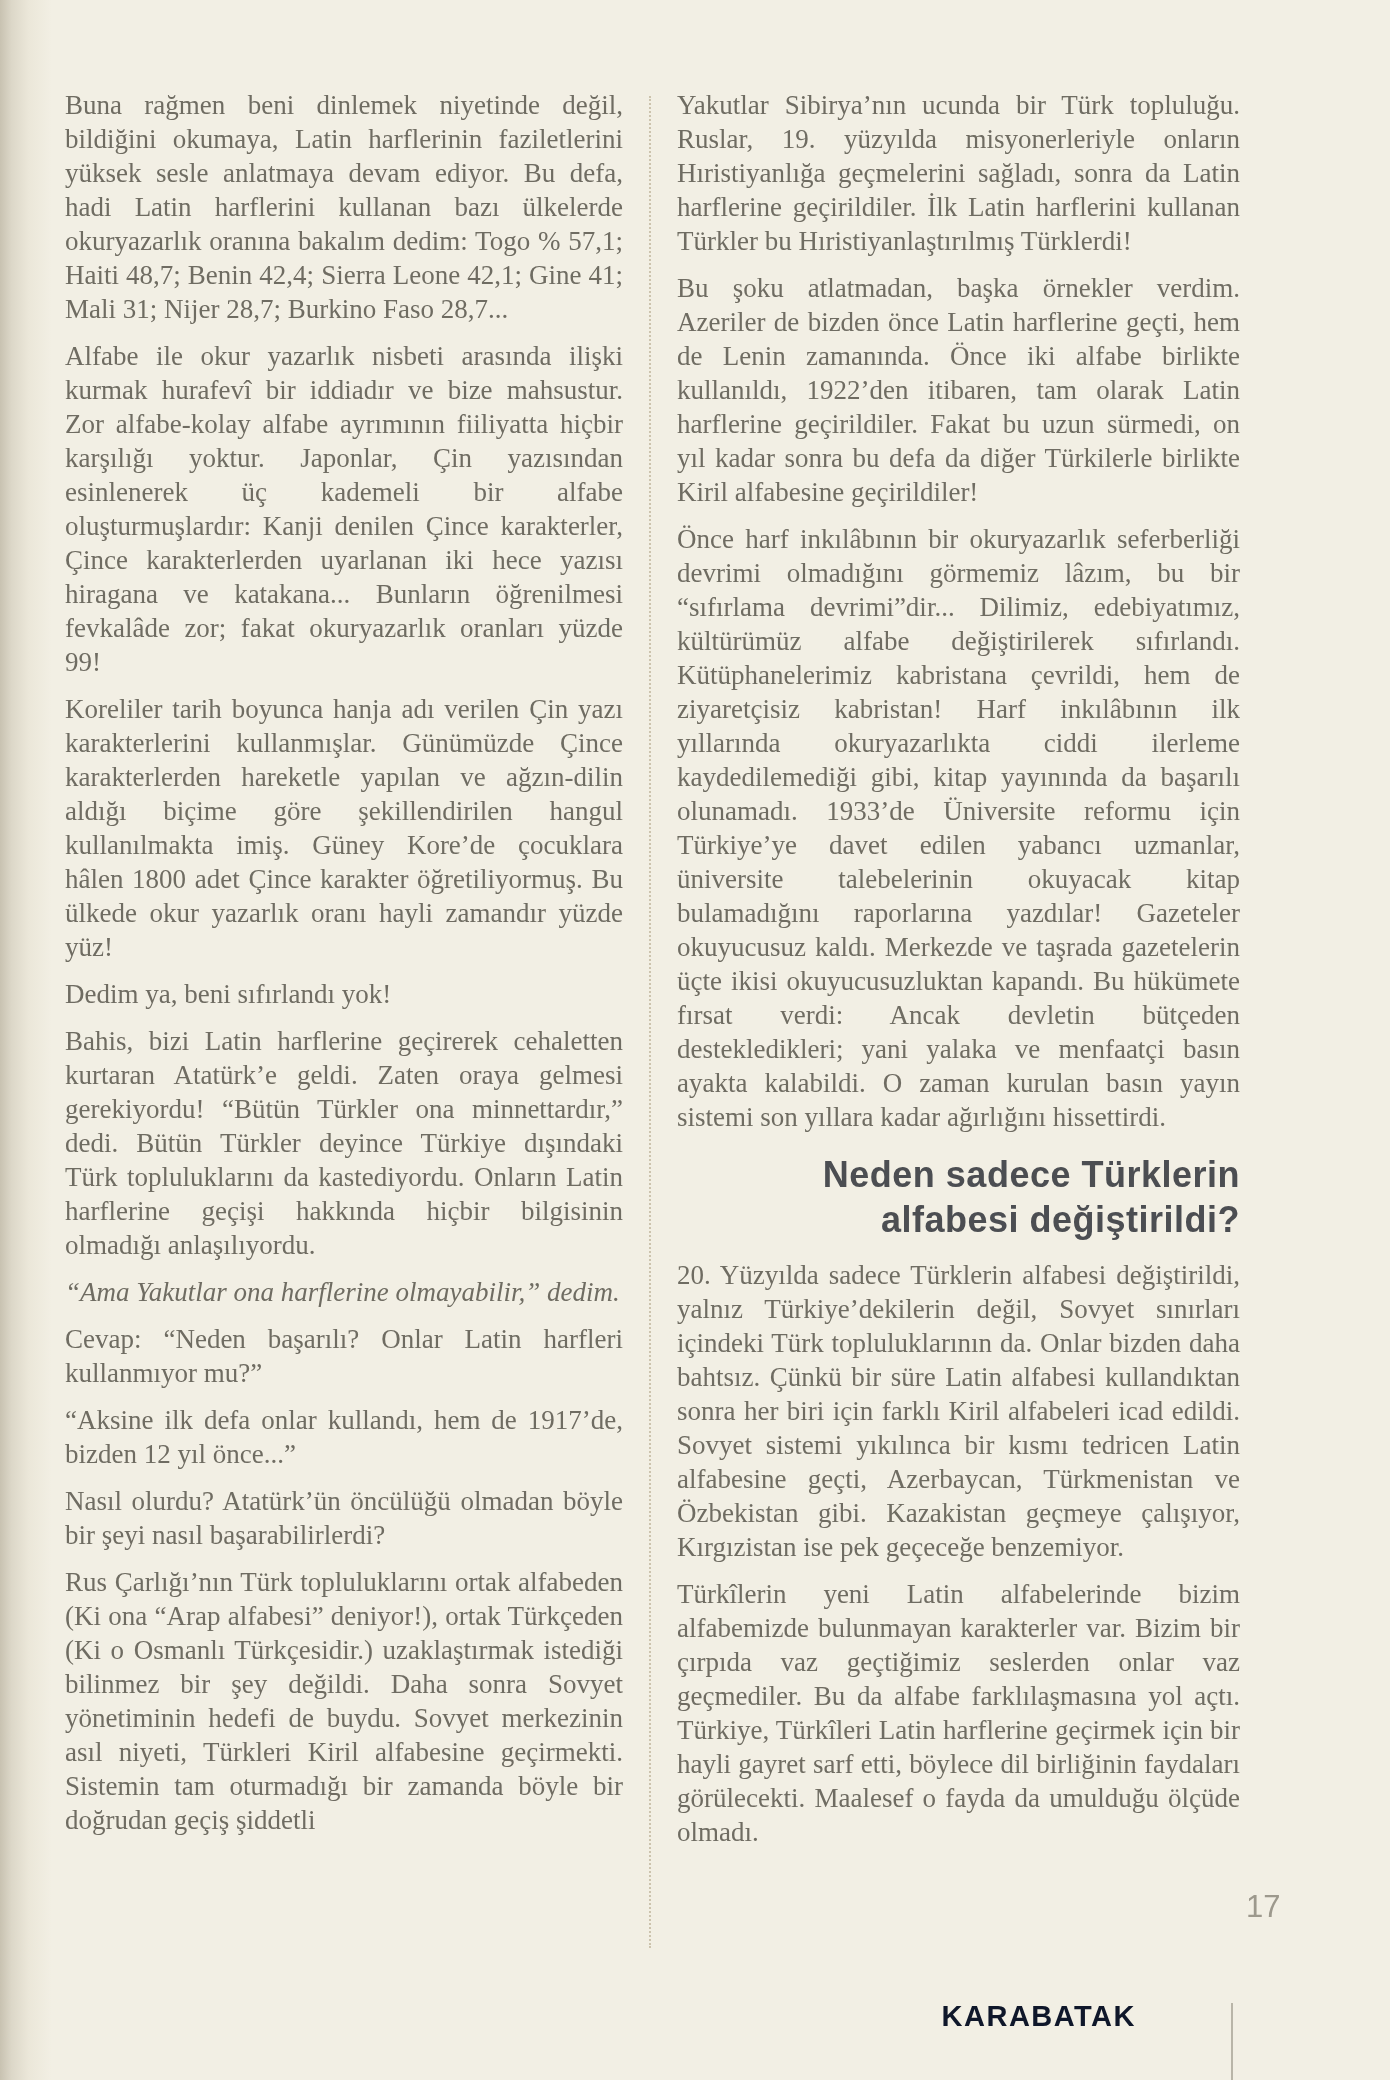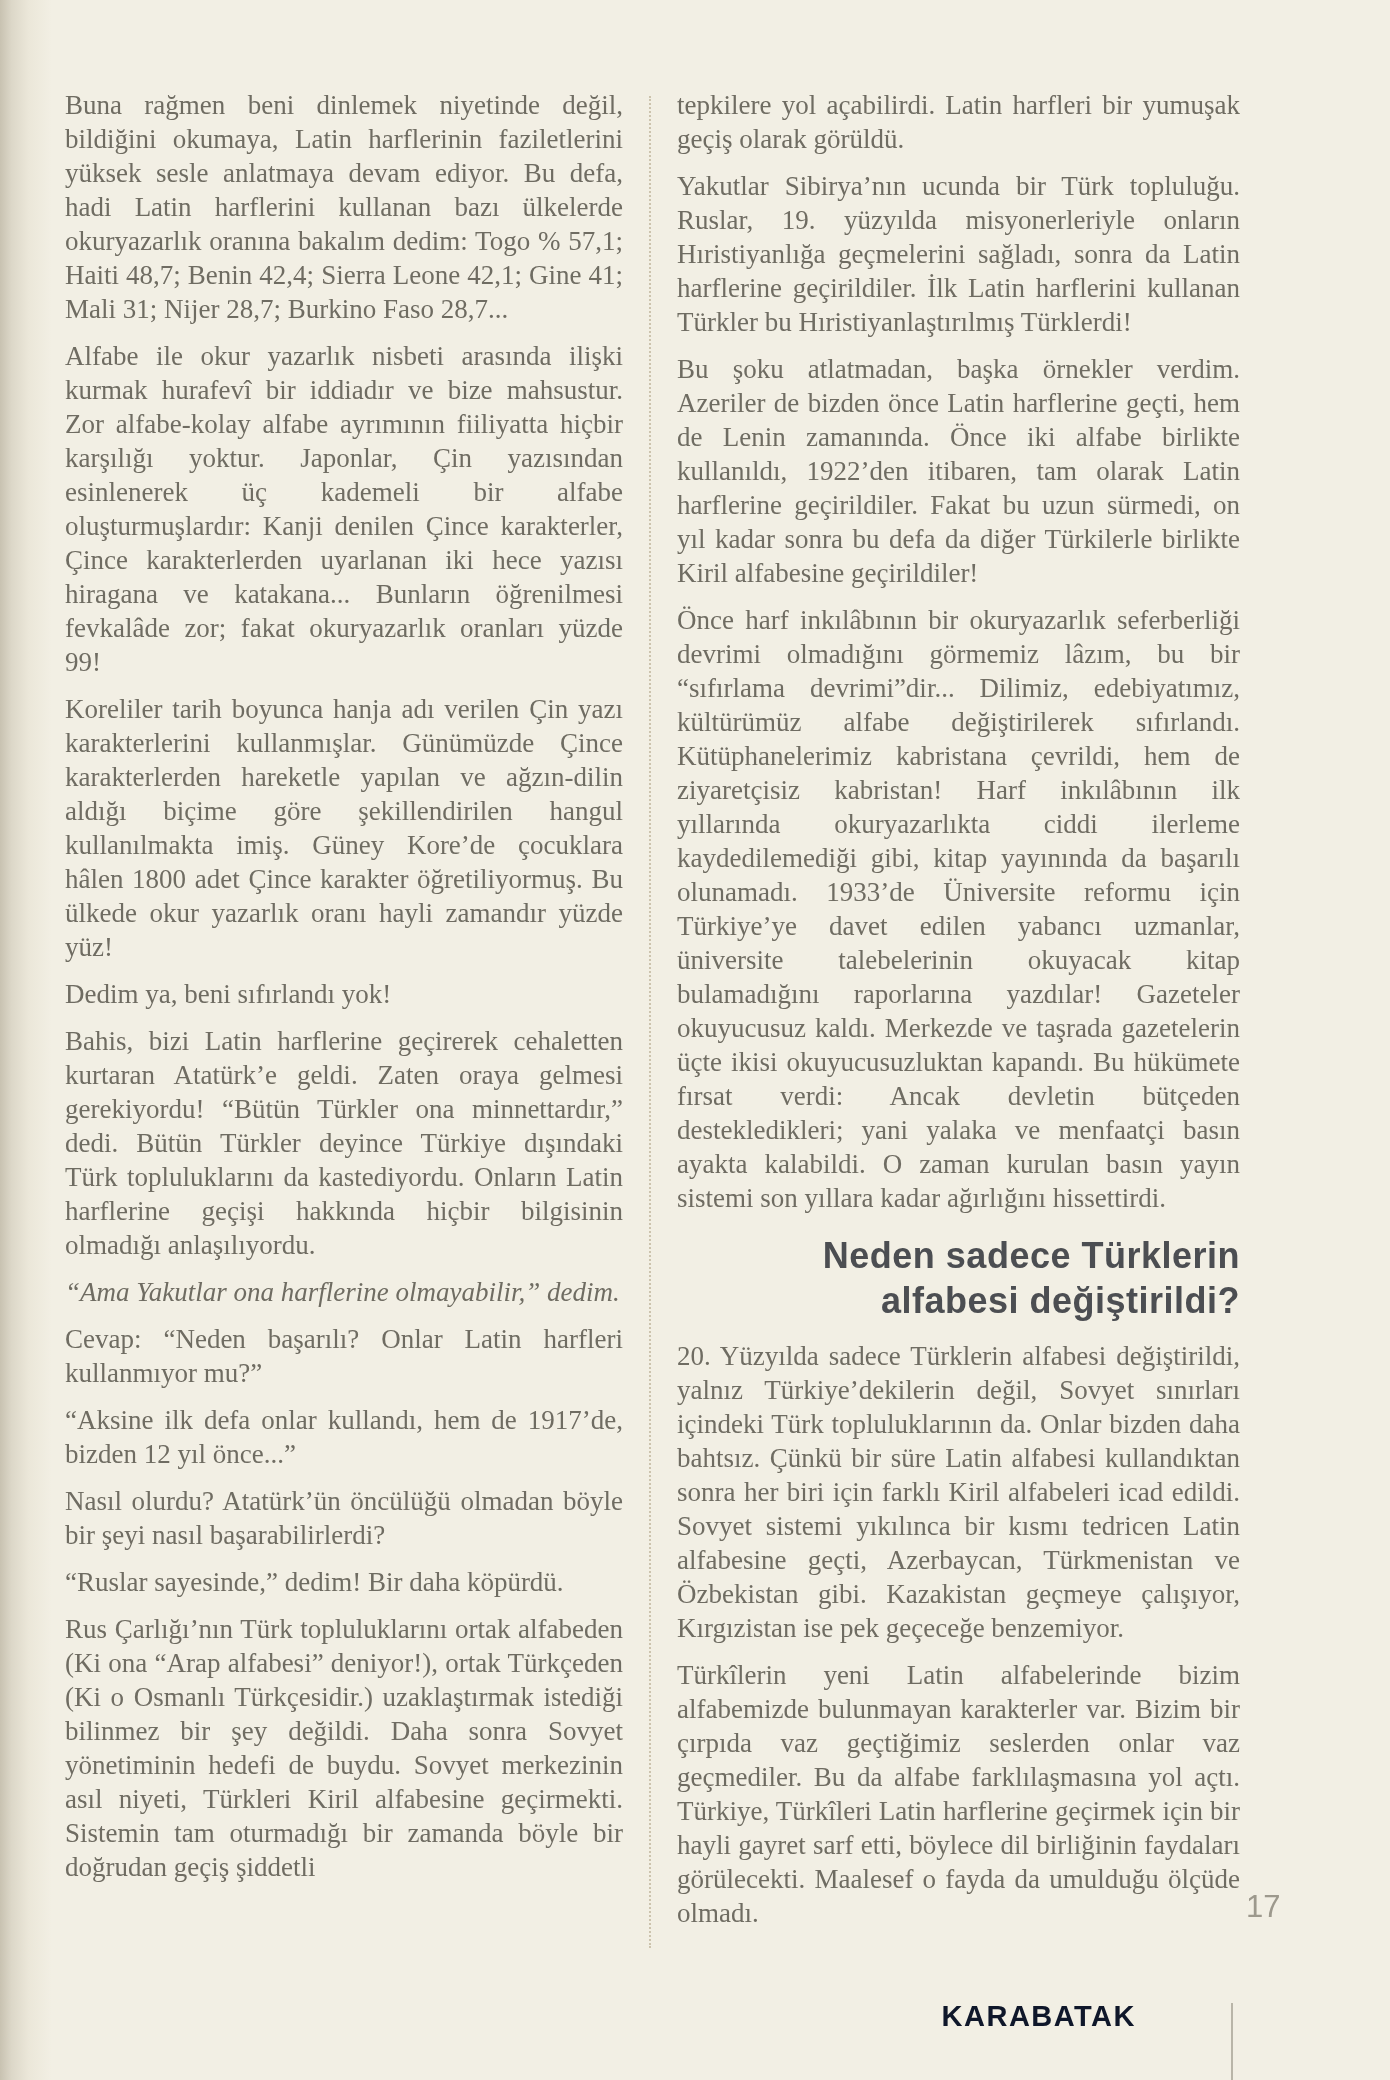--- a/index.html
+++ b/index.html
@@ -105,7 +105,6 @@
   <div class="column-divider"></div>
 
   <div class="col col-right">
-    <p>tepkilere yol açabilirdi. Latin harfleri bir yumuşak geçiş olarak görüldü.</p>
     <p>Yakutlar Sibirya’nın ucunda bir Türk topluluğu. Ruslar, 19. yüzyılda misyonerleriyle onların Hıristiyanlığa geçmelerini sağladı, sonra da Latin harflerine geçirildiler. İlk Latin harflerini kullanan Türkler bu Hıristiyanlaştırılmış Türklerdi!</p>
     <p>Bu şoku atlatmadan, başka örnekler verdim. Azeriler de bizden önce Latin harflerine geçti, hem de Lenin zamanında. Önce iki alfabe birlikte kullanıldı, 1922’den itibaren, tam olarak Latin harflerine geçirildiler. Fakat bu uzun sürmedi, on yıl kadar sonra bu defa da diğer Türkilerle birlikte Kiril alfabesine geçirildiler!</p>
     <p>Önce harf inkılâbının bir okuryazarlık seferberliği devrimi olmadığını görmemiz lâzım, bu bir “sıfırlama devrimi”dir... Dilimiz, edebiyatımız, kültürümüz alfabe değiştirilerek sıfırlandı. Kütüphanelerimiz kabristana çevrildi, hem de ziyaretçisiz kabristan! Harf inkılâbının ilk yıllarında okuryazarlıkta ciddi ilerleme kaydedilemediği gibi, kitap yayınında da başarılı olunamadı. 1933’de Üniversite reformu için Türkiye’ye davet edilen yabancı uzmanlar, üniversite talebelerinin okuyacak kitap bulamadığını raporlarına yazdılar! Gazeteler okuyucusuz kaldı. Merkezde ve taşrada gazetelerin üçte ikisi okuyucusuzluktan kapandı. Bu hükümete fırsat verdi: Ancak devletin bütçeden destekledikleri; yani yalaka ve menfaatçi basın ayakta kalabildi. O zaman kurulan basın yayın sistemi son yıllara kadar ağırlığını hissettirdi.</p>

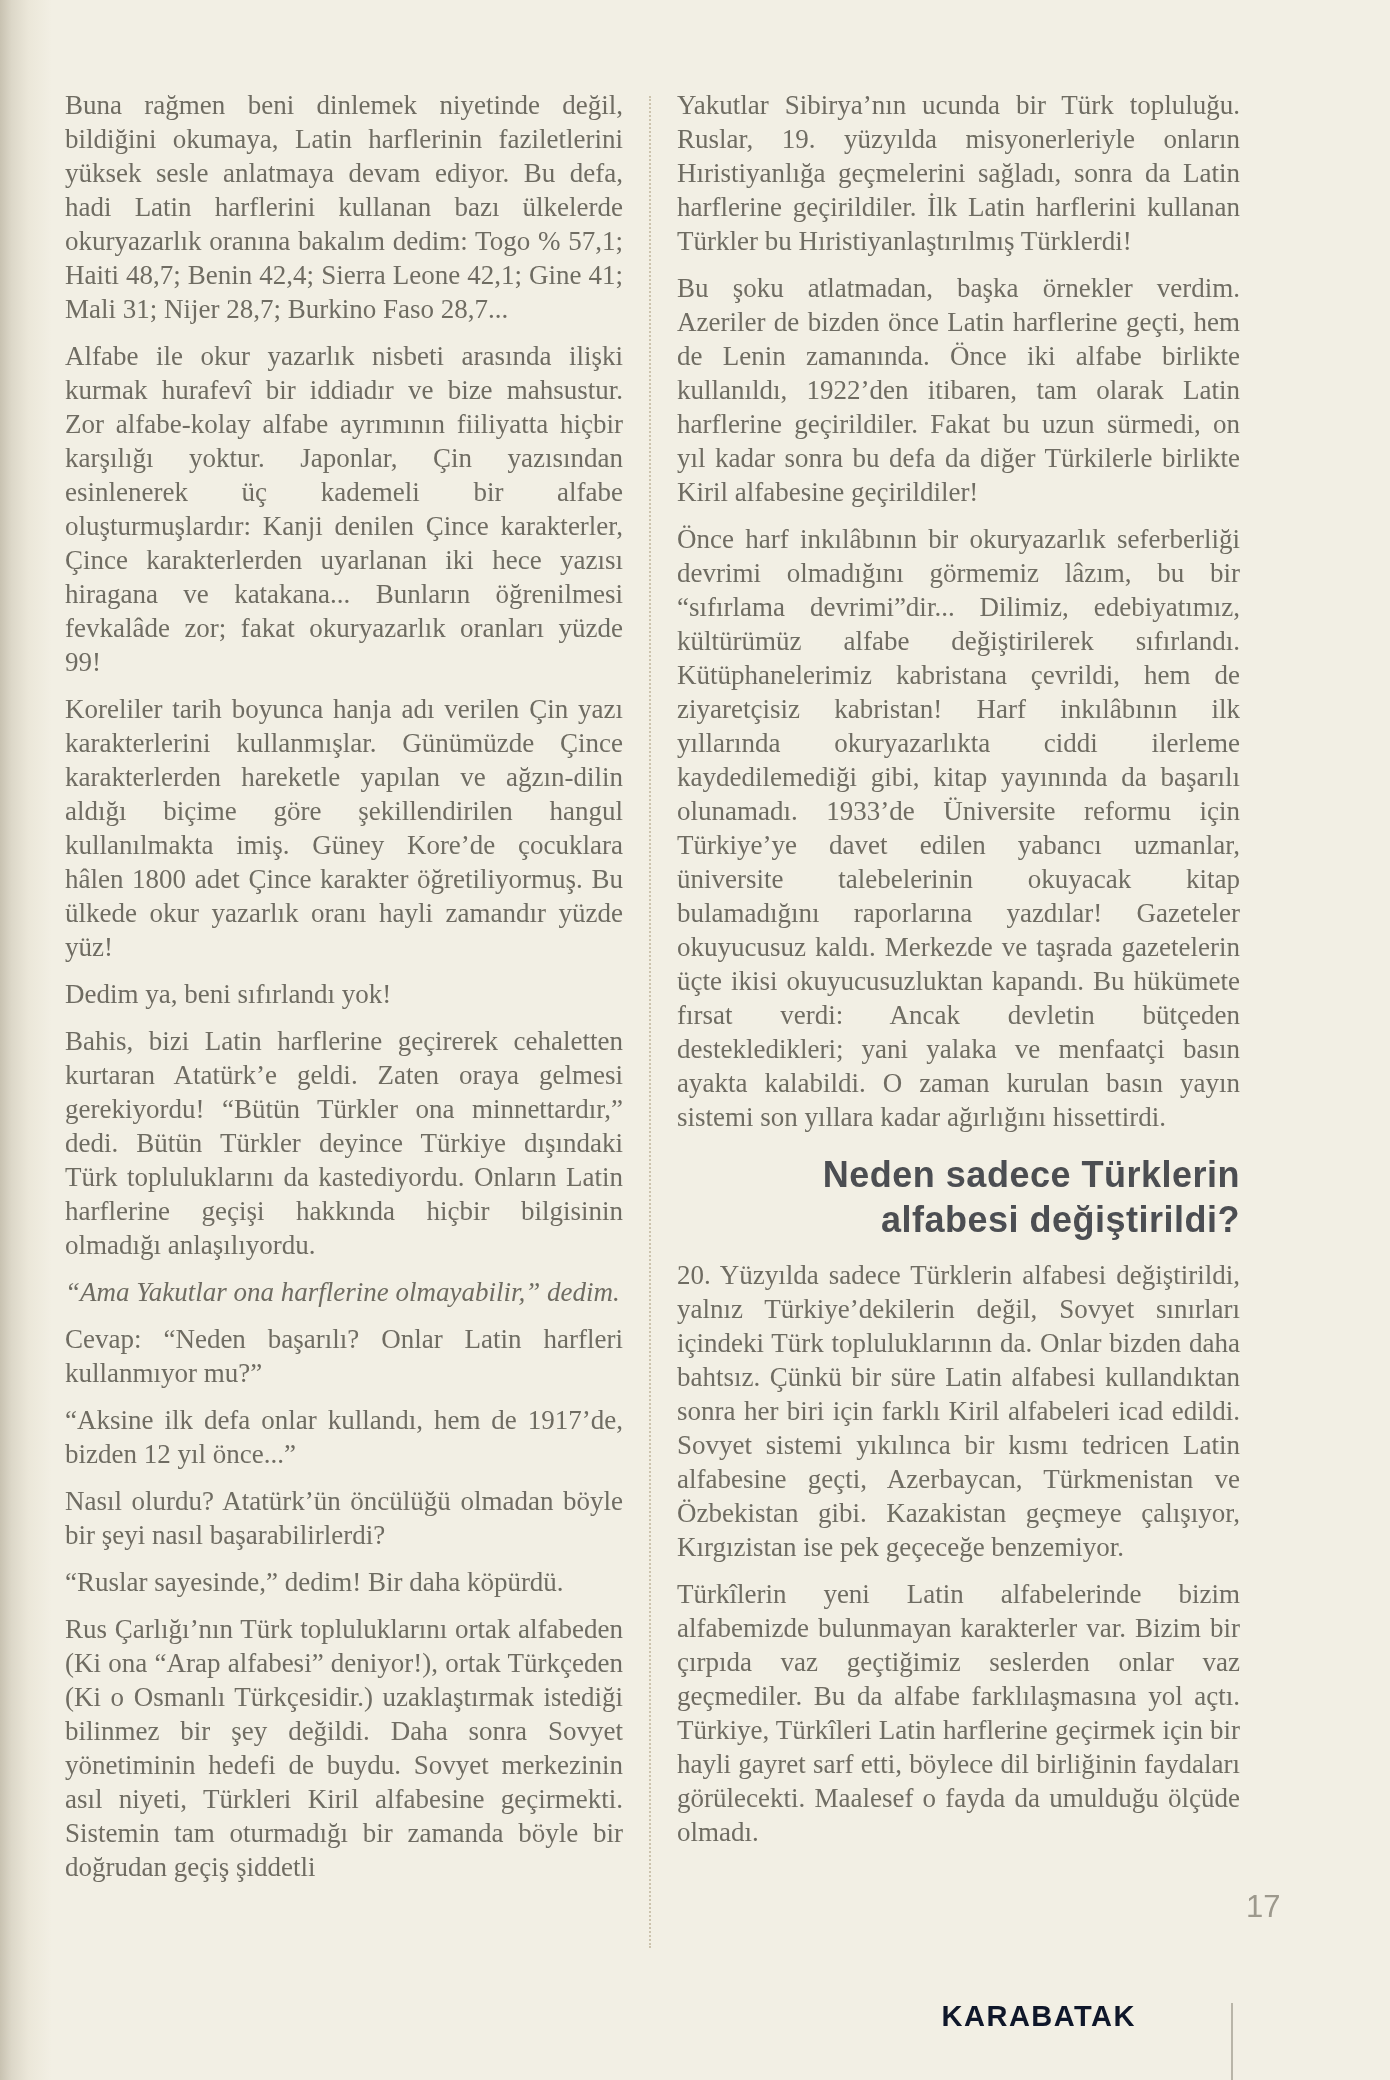--- a/index.html
+++ b/index.html
@@ -98,7 +98,6 @@
     <p>Cevap: “Neden başarılı? Onlar Latin harfleri kullanmıyor mu?”</p>
     <p>“Aksine ilk defa onlar kullandı, hem de 1917’de, bizden 12 yıl önce...”</p>
     <p>Nasıl olurdu? Atatürk’ün öncülüğü olmadan böyle bir şeyi nasıl başarabilirlerdi?</p>
-    <p>“Ruslar sayesinde,” dedim! Bir daha köpürdü.</p>
     <p>Rus Çarlığı’nın Türk topluluklarını ortak alfabeden (Ki ona “Arap alfabesi” deniyor!), ortak Türkçeden (Ki o Osmanlı Türkçesidir.) uzaklaştırmak istediği bilinmez bir şey değildi. Daha sonra Sovyet yönetiminin hedefi de buydu. Sovyet merkezinin asıl niyeti, Türkleri Kiril alfabesine geçirmekti. Sistemin tam oturmadığı bir zamanda böyle bir doğrudan geçiş şiddetli</p>
   </div>
 

